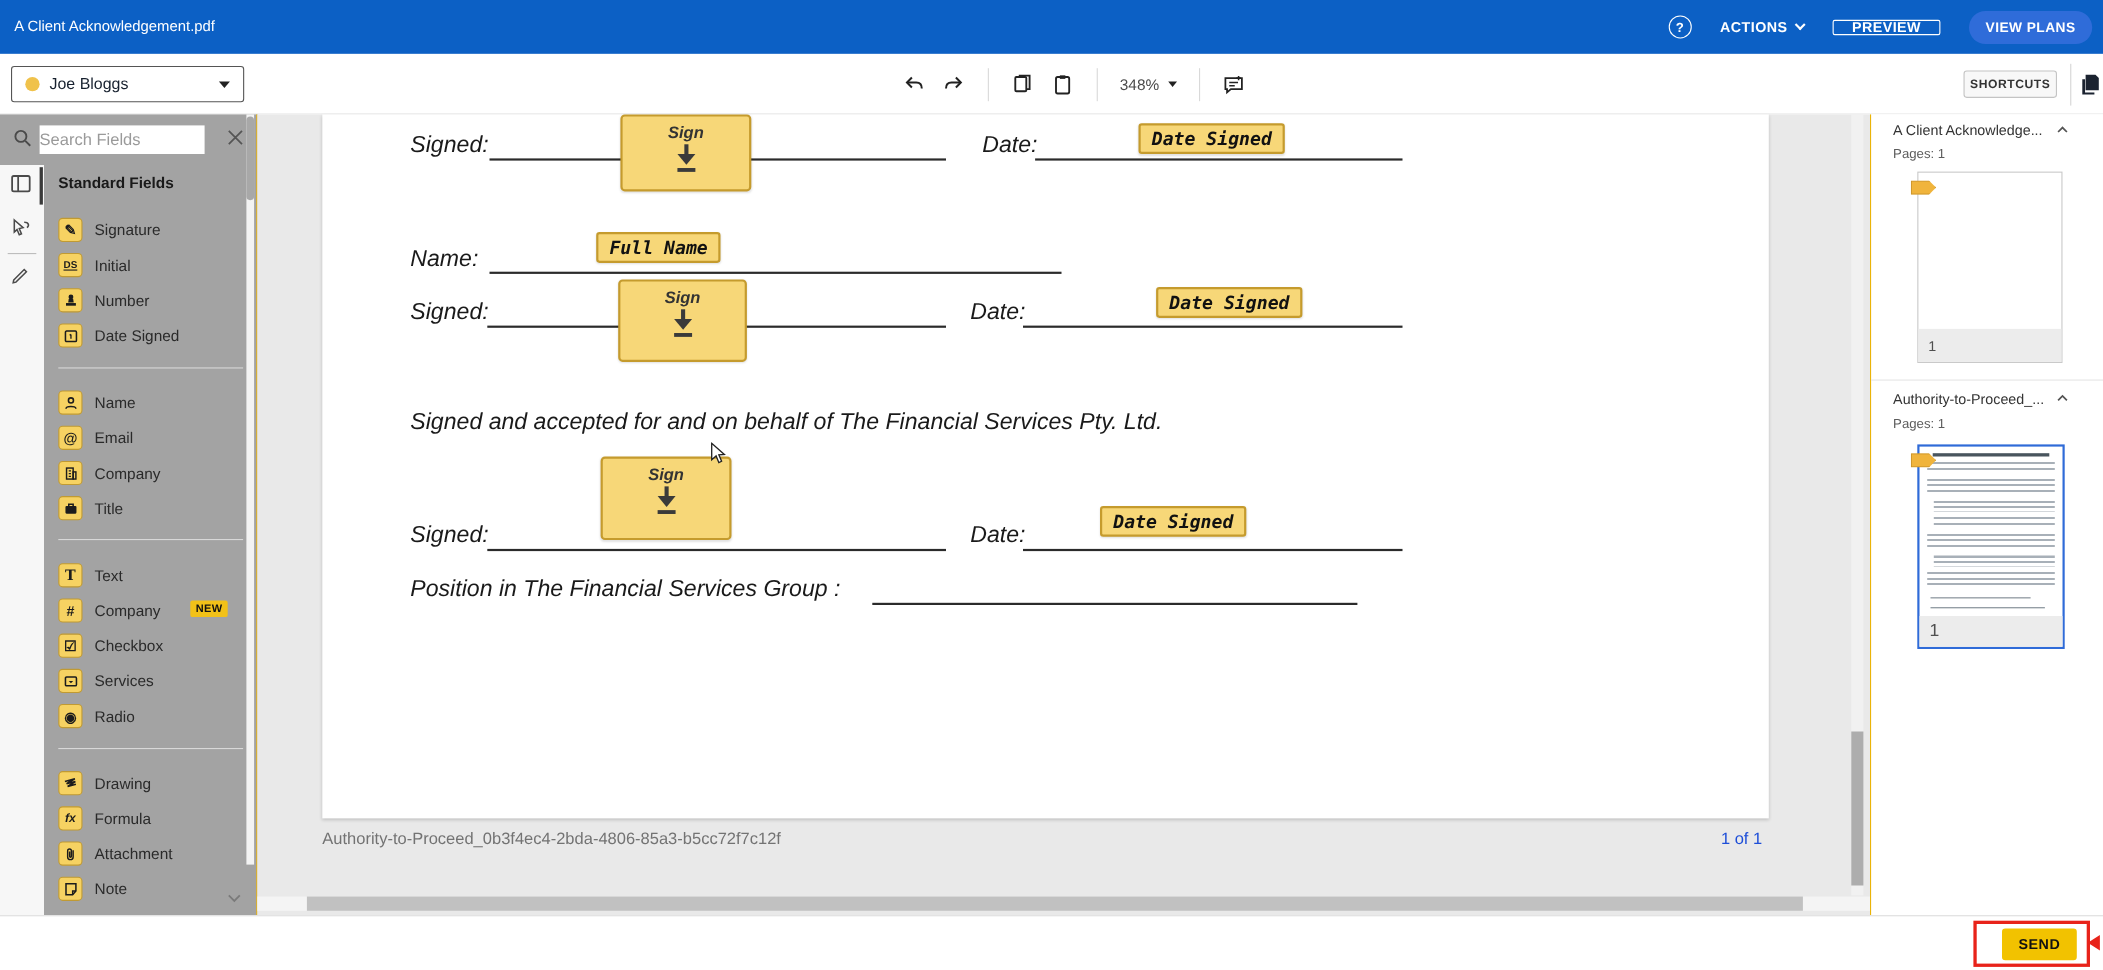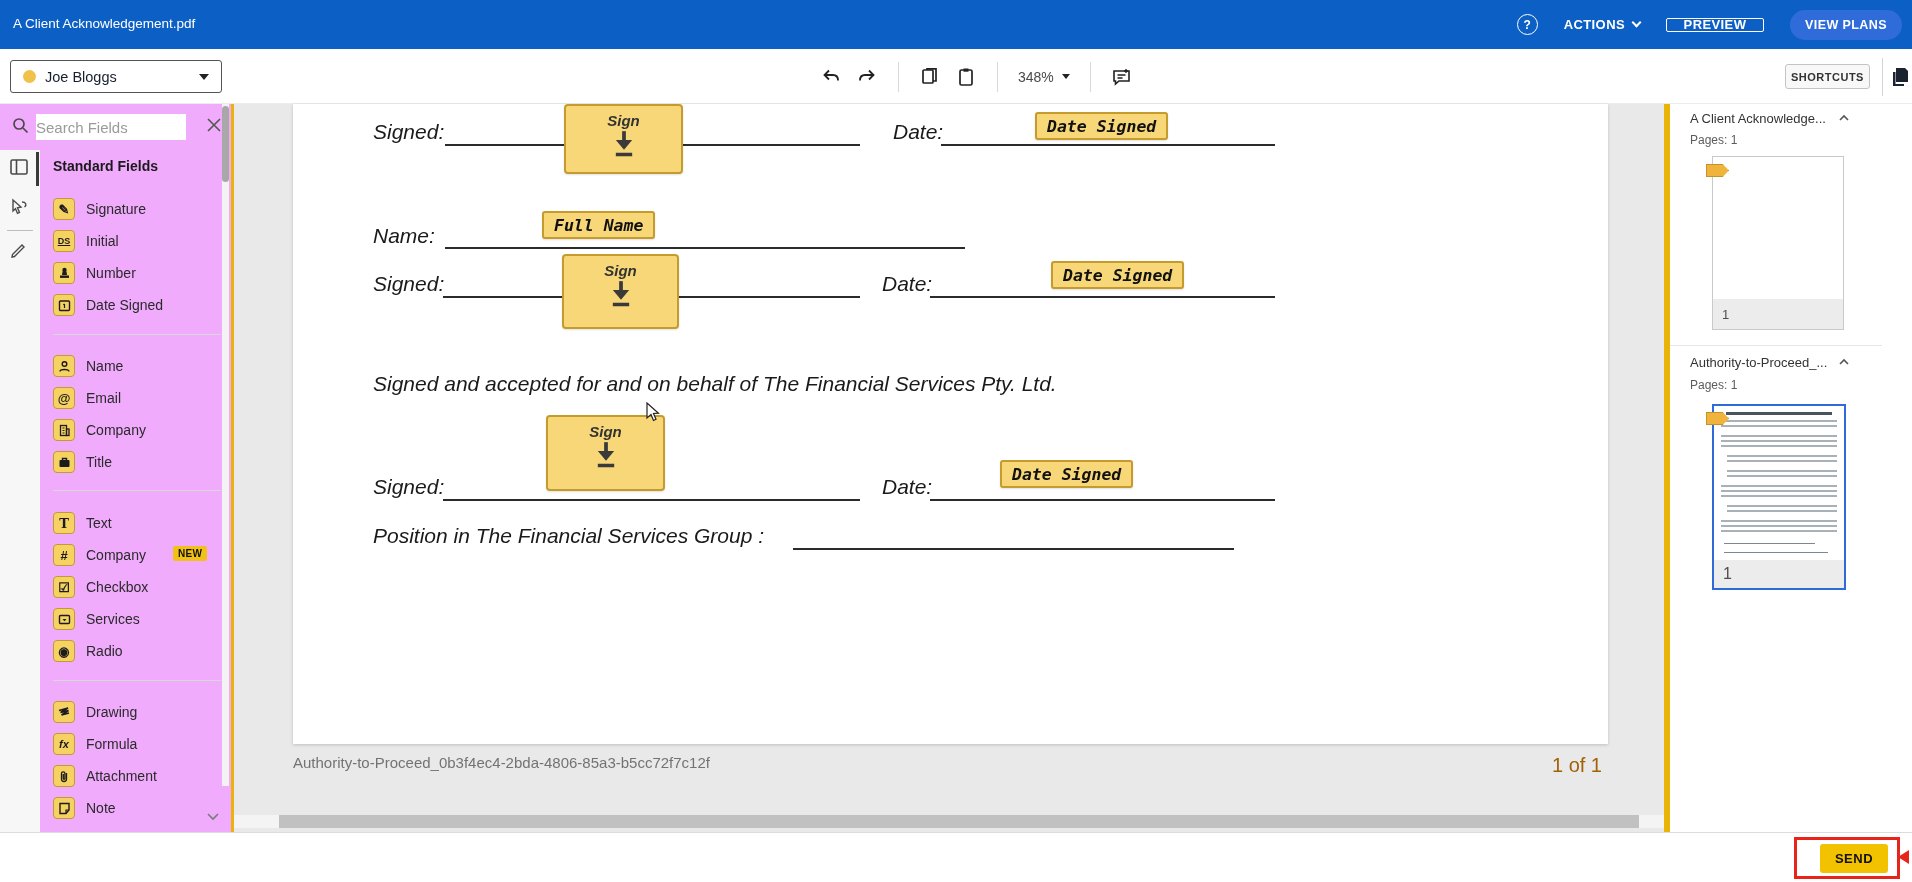--- a/index.html
+++ b/index.html
@@ -33,7 +33,7 @@
   .pages-ic { position:absolute; left:1890px; top:17px; cursor:pointer; }
 
   
-  #sidebar { position:absolute; left:0; top:104px; width:234px; height:728px; background:#f0abfc; border-right:3px solid #eab308;text-decoration:underline; }
+  #sidebar { position:absolute; left:0; top:104px; width:234px; height:728px; background:#a3a3a3; border-right:1px solid #eab308;text-decoration:underline; }
   .search-row { position:absolute; left:0; top:0; width:234px; height:46px; }
   .search-input { position:absolute; left:36px; top:10px; width:150px; height:26px; border:none; outline:none; font-size:15px; color:#333; font-family:"Liberation Sans",sans-serif; }
   .search-input::placeholder { color:#9a9a9a; }

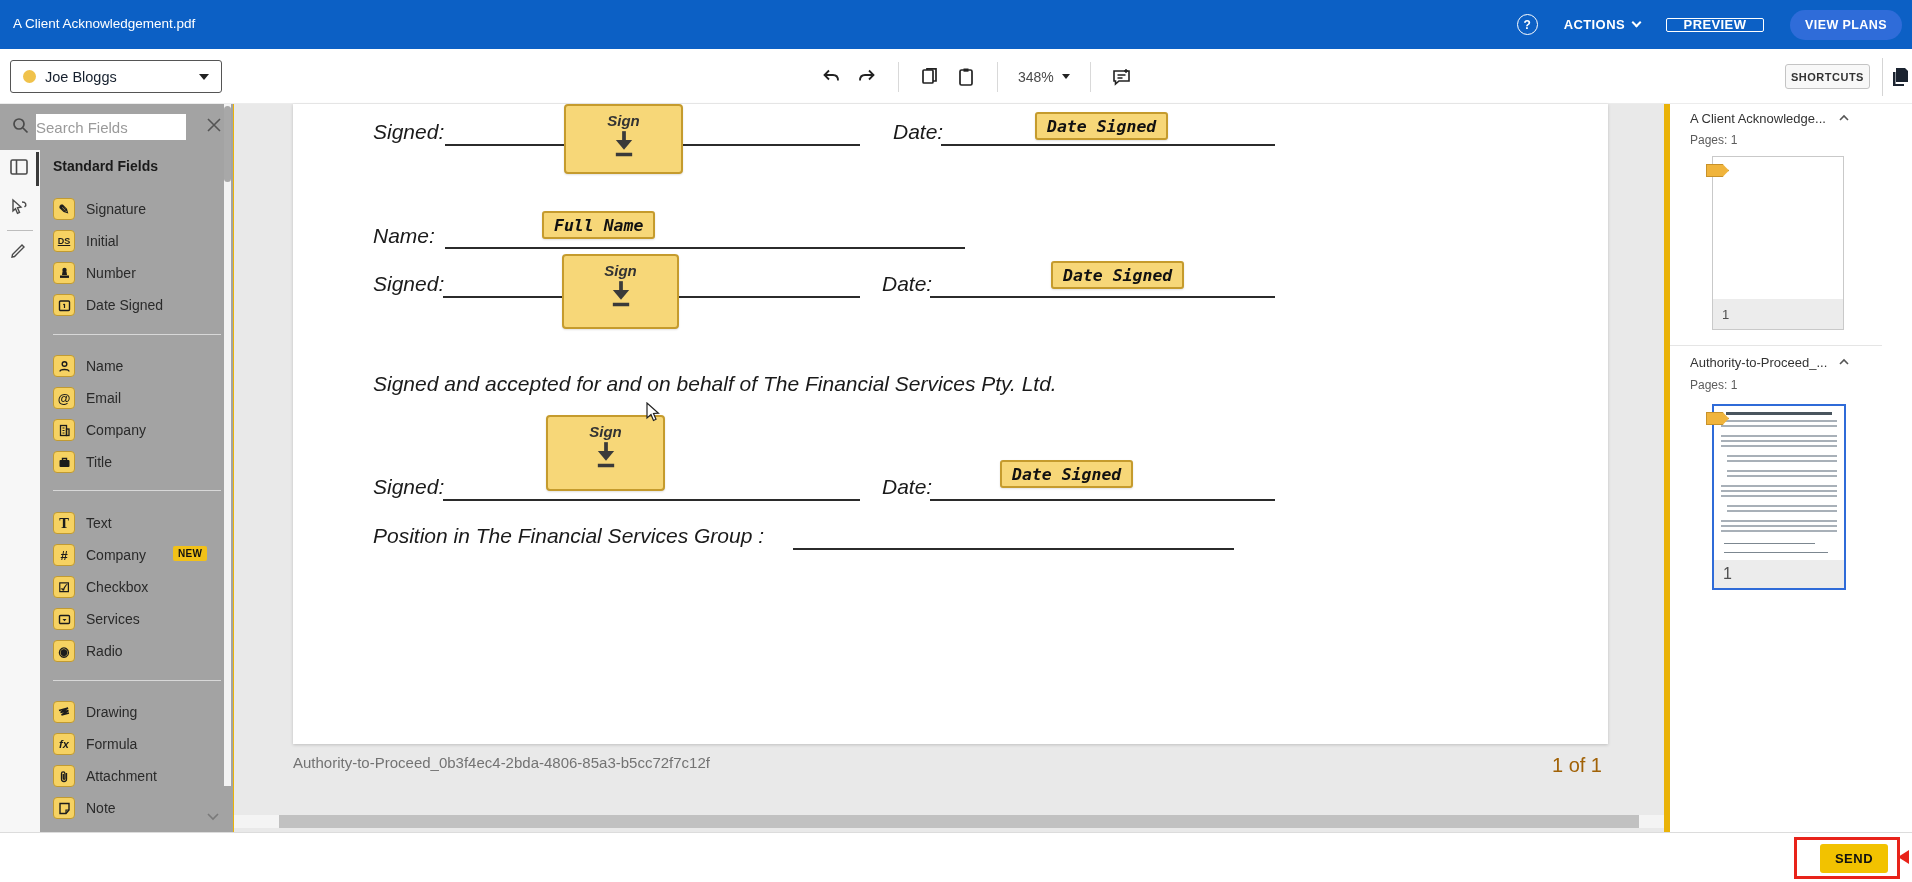--- a/index.html
+++ b/index.html
@@ -74,7 +74,7 @@
   .mouse-cursor { position:absolute; left:412px; top:298px; }
 
   
-  #rightpanel { position:absolute; left:1664px; top:104px; width:212px; height:728px; background:#fff; border-left:6px solid #eab308; }
+  #rightpanel { position:absolute; left:1700px; top:104px; width:212px; height:728px; background:#fff; border-left:1px solid #eab308; }
   .rp-title { position:absolute; left:20px; font-size:13px; color:#333; width:140px; white-space:nowrap; overflow:hidden; cursor:pointer; }
   .rp-pages { position:absolute; left:20px; font-size:12px; color:#5c5c5c; }
   .rp-chev { position:absolute; left:168px; cursor:pointer; }

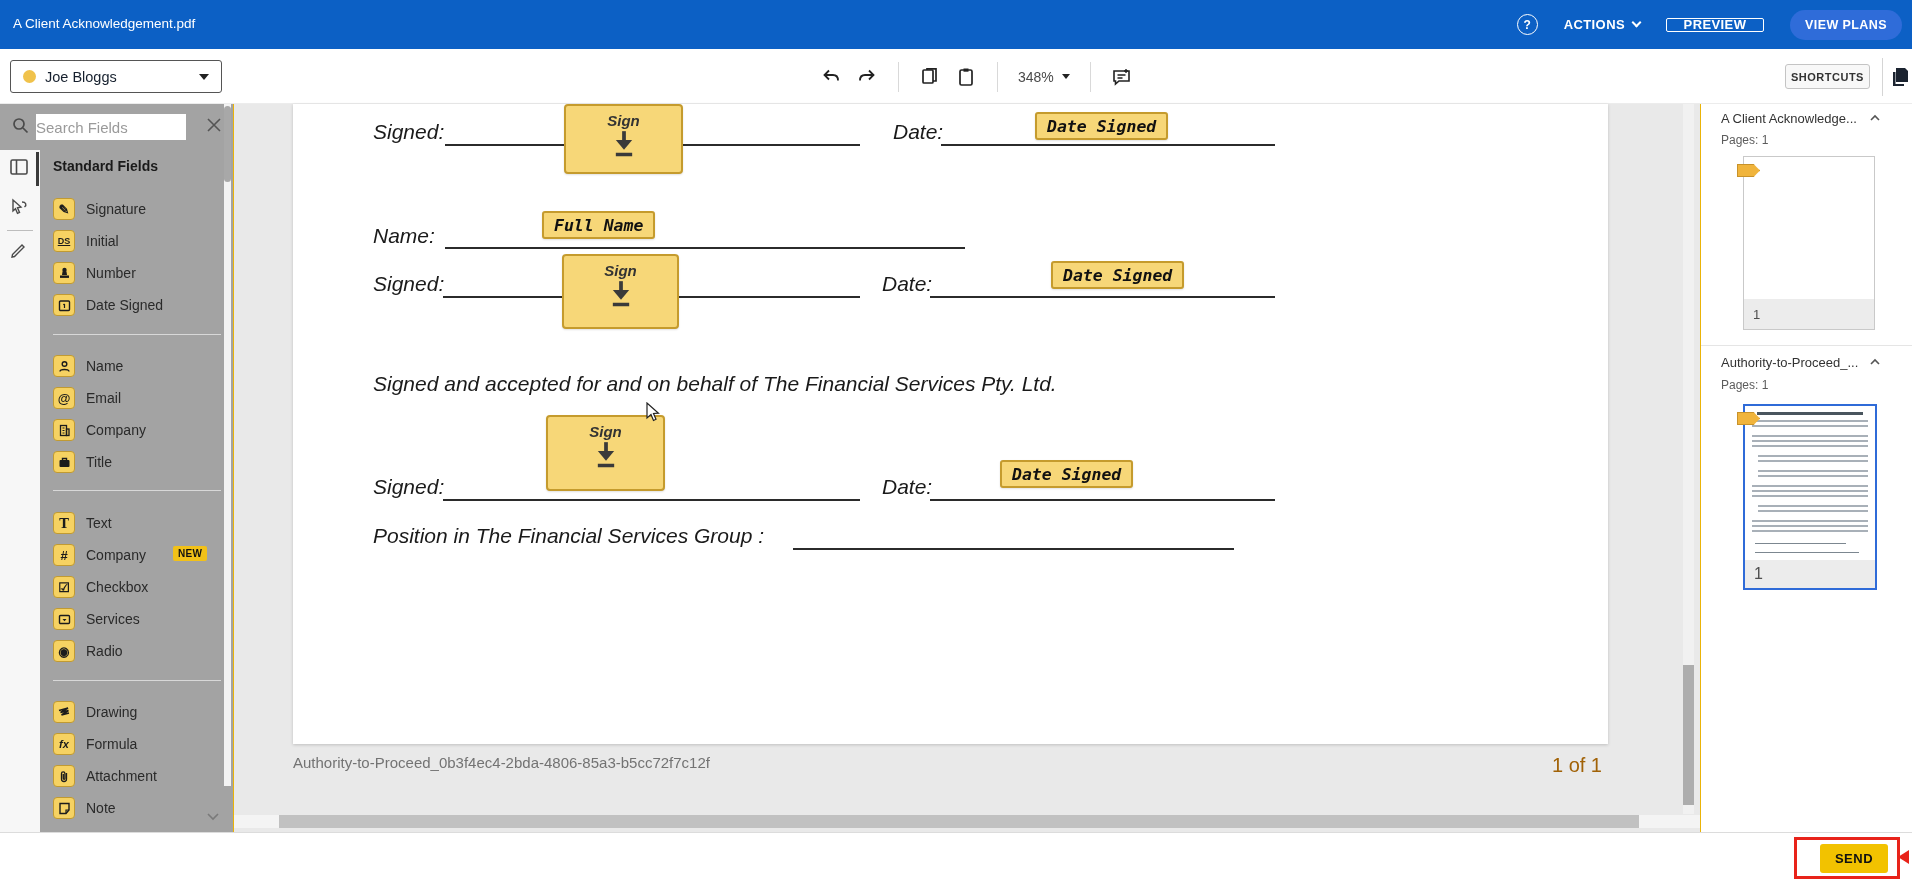--- a/index.html
+++ b/index.html
@@ -66,7 +66,7 @@
   .sign-label { font-size:15px; font-weight:bold; color:#333; font-family:"Liberation Sans",sans-serif; }
   .field-tag { position:absolute; height:28px; background:#f7d778; border:2px solid #c59b2d; border-radius:3px; font-family:"DejaVu Sans Mono",monospace; font-size:16.5px; font-weight:bold; color:#111; display:flex; align-items:center; padding:0 10px; white-space:nowrap; cursor:move; box-shadow:0 1px 2px rgba(0,0,0,.12); }
   .doc-footer-name { position:absolute; left:59px; top:650px; font-size:15px; color:#737373; }
-  .doc-footer-pages { position:absolute; right:98px; top:650px; font-size:20px; color:#a16207; }
+  .doc-footer-pages { position:absolute; right:98px; top:650px; font-size:15px; color:#1d4ed8; }
   .v-scroll-track { position:absolute; right:6px; top:0; width:11px; height:710px; background:#f1f1f1; }
   .v-scroll-thumb { position:absolute; right:6px; top:561px; width:11px; height:140px; background:#adadad; cursor:pointer; }
   .h-scroll-track { position:absolute; left:0; top:711px; width:1466px; height:13px; background:#f4f4f4; }

